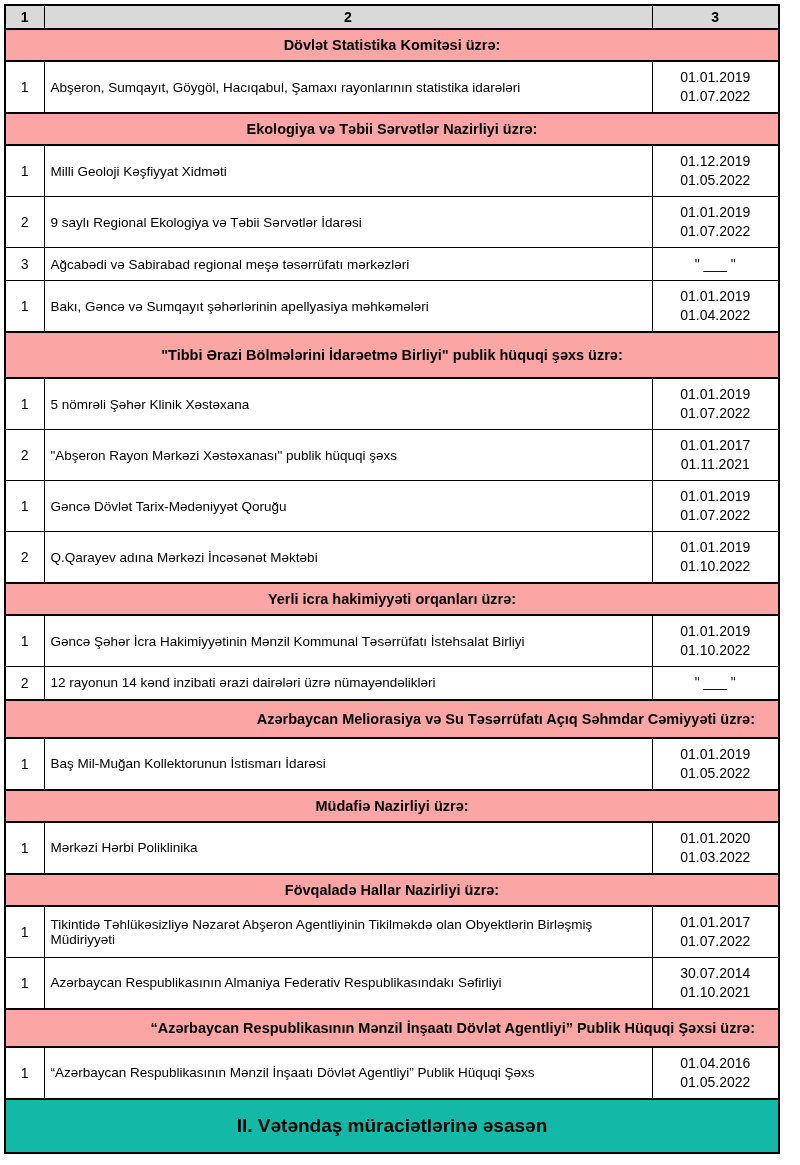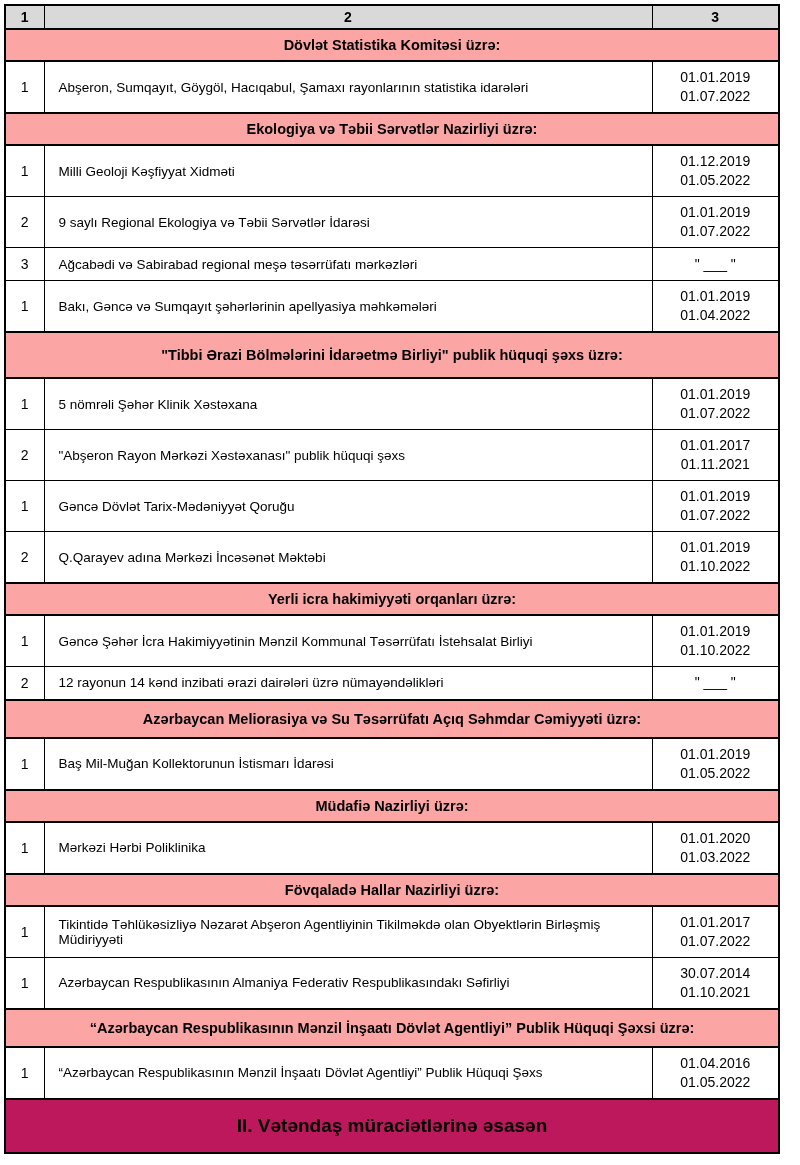--- a/index.html
+++ b/index.html
@@ -56,7 +56,7 @@
   }
   tr.item td.name {
     font-size: 13.5px;
-    padding: 3px 14px;
+    padding: 3px 6px;
     text-align: left;
   }
   tr.item td.dates {

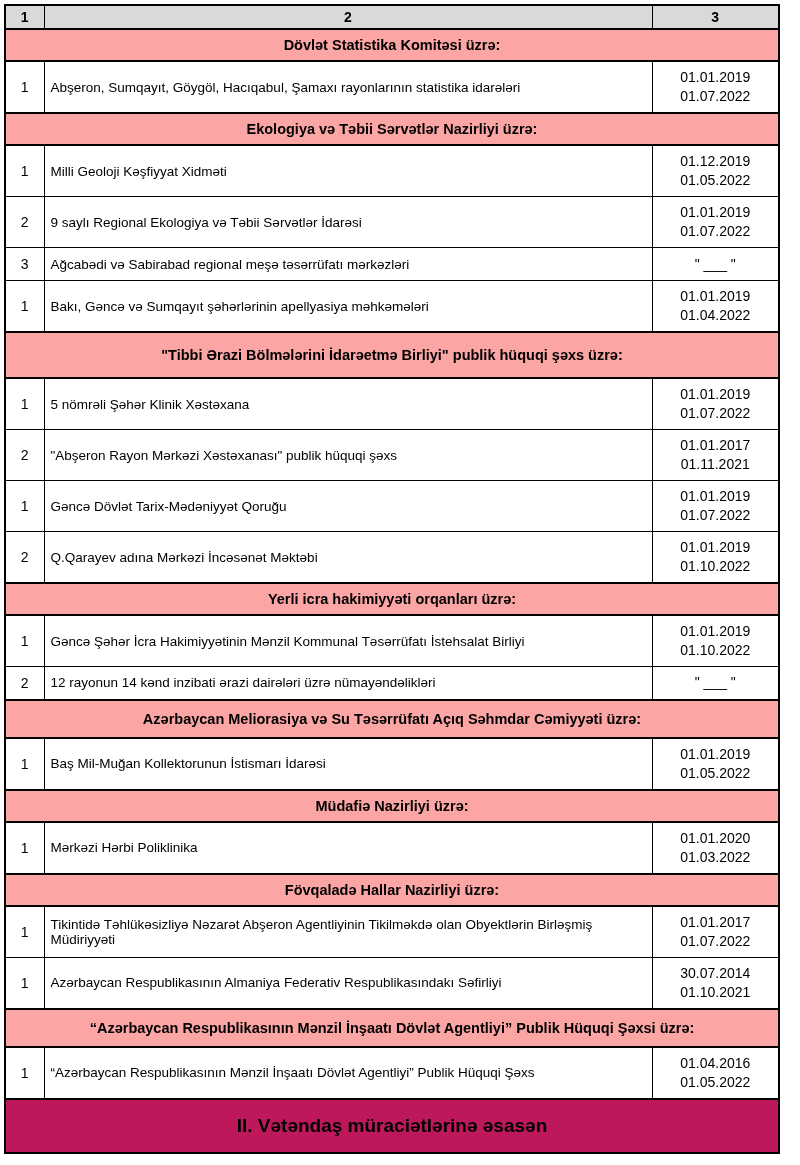--- a/index.html
+++ b/index.html
@@ -48,7 +48,7 @@
     border-bottom: 2px solid #000;
   }
   tr.section.tall td   { padding: 14px 6px; }
-  tr.section.medium td { padding: 10px 15px; }
+  tr.section.medium td { padding: 10px 23px; text-align: right; }
   tr.item { height: 33px; }
   tr.item td.num {
     text-align: center;

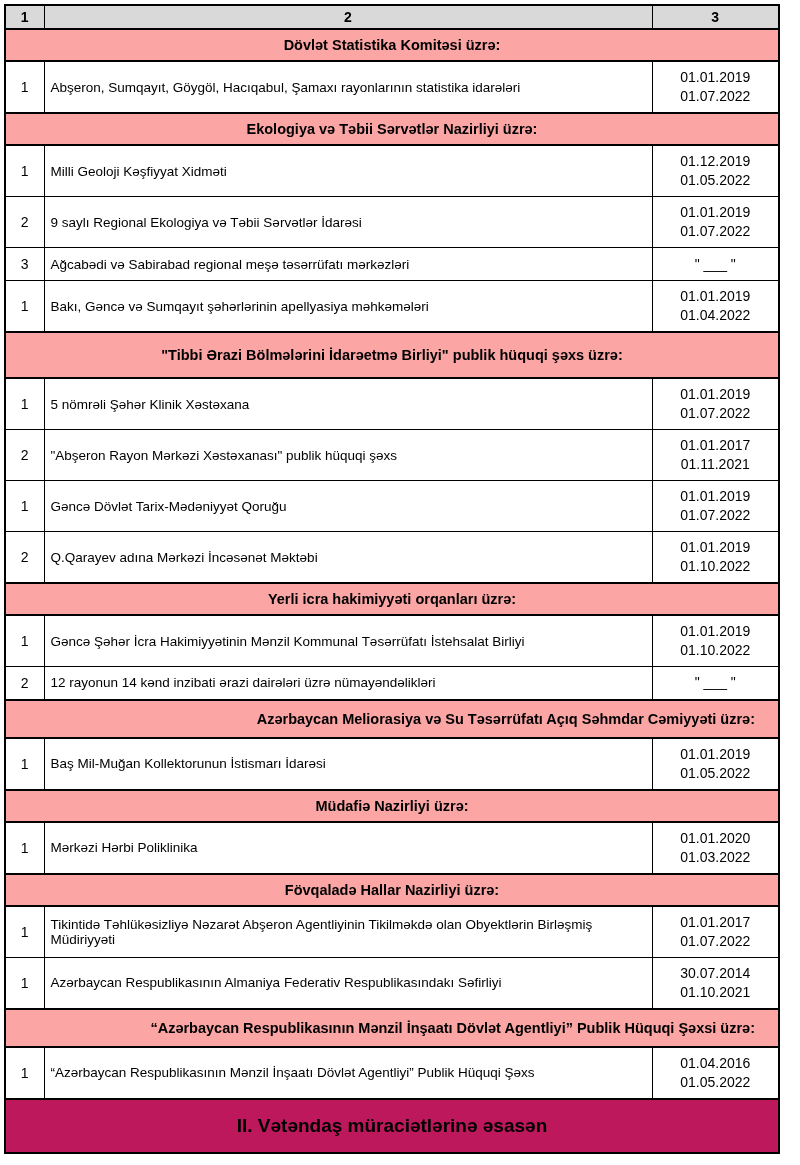--- a/index.html
+++ b/index.html
@@ -66,7 +66,7 @@
     padding: 6px 4px;
   }
   tr.title td {
-    background: #be185d;
+    background: #14b8a6;
     font-weight: bold;
     text-align: center;
     font-size: 19px;

